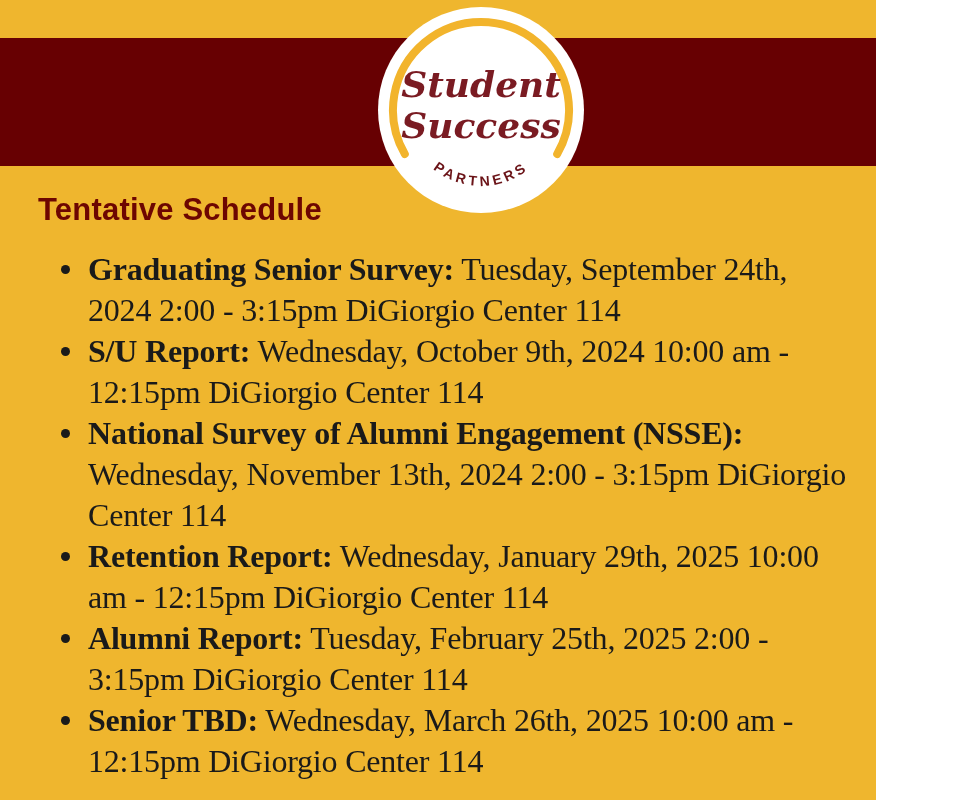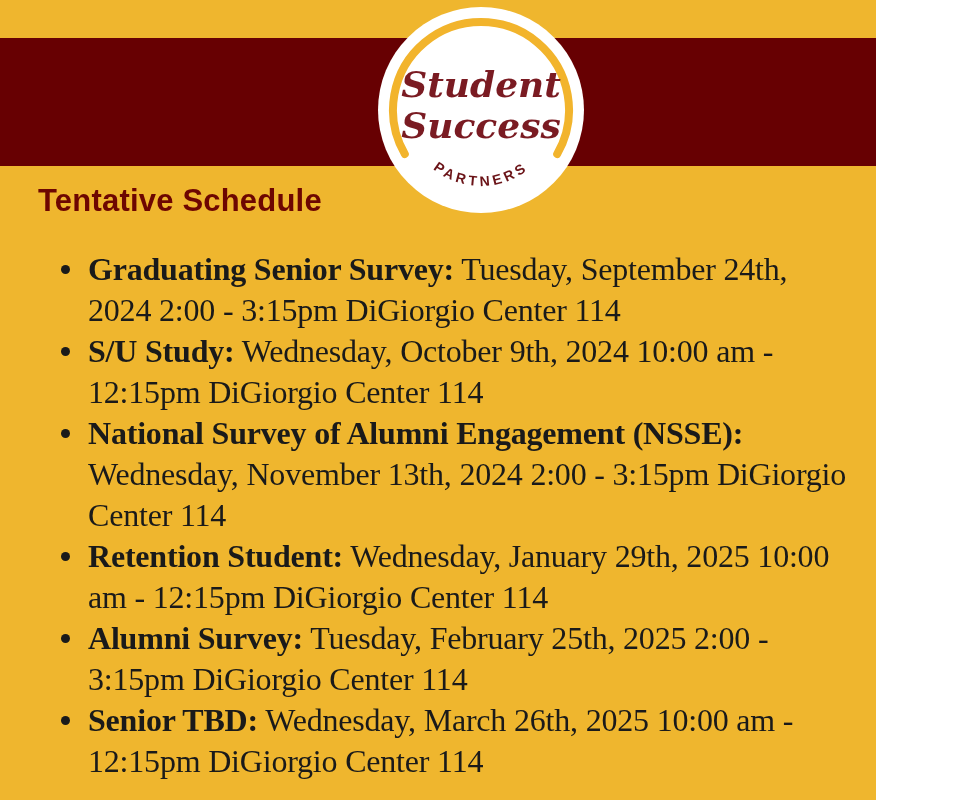--- a/index.html
+++ b/index.html
@@ -54,7 +54,7 @@
 
   .page-title {
     position: absolute;
-    left: 38px; top: 183px;
+    left: 38px; top: 192px;
     font-size: 31px;
     font-weight: bold;
     color: var(--heading-maroon);

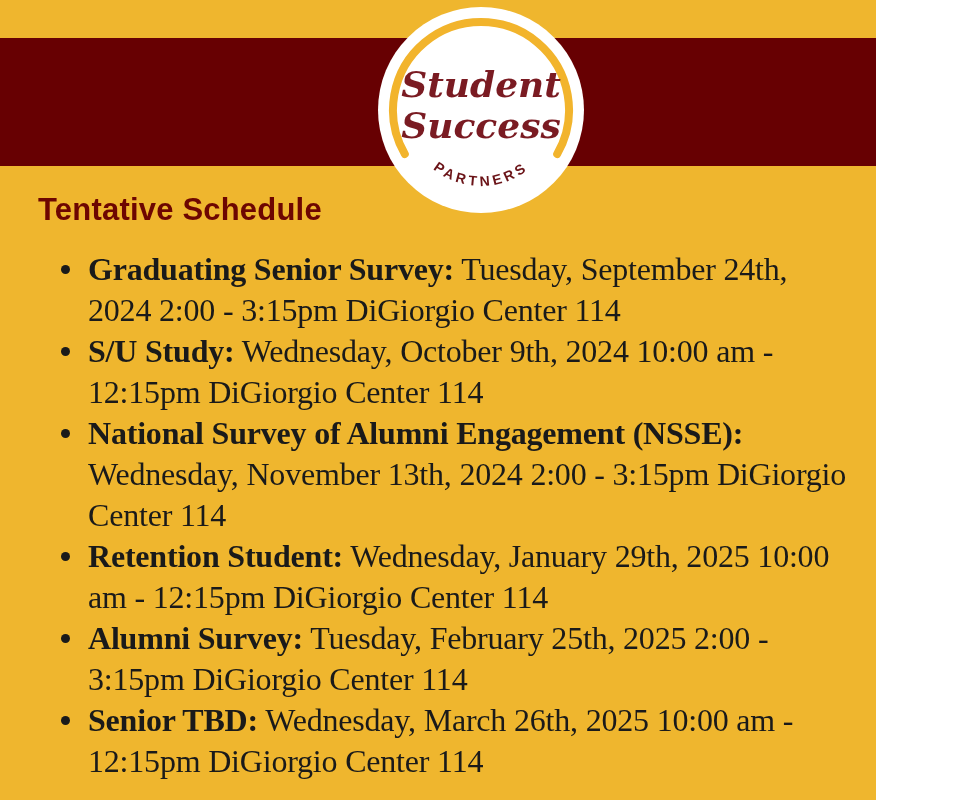--- a/index.html
+++ b/index.html
@@ -111,7 +111,7 @@
 
   <li class="schedule-item">
     <span class="bullet-dot"></span>
-    <span class="event-name">S/U Study:</span><span class="event-details"> Wednesday, October 9th, 2024 10:00 am - 12:15pm DiGiorgio Center 114</span>
+    <span class="event-name">S/U Report:</span><span class="event-details"> Wednesday, October 9th, 2024 10:00 am - 12:15pm DiGiorgio Center 114</span>
   </li>
 
   <li class="schedule-item">

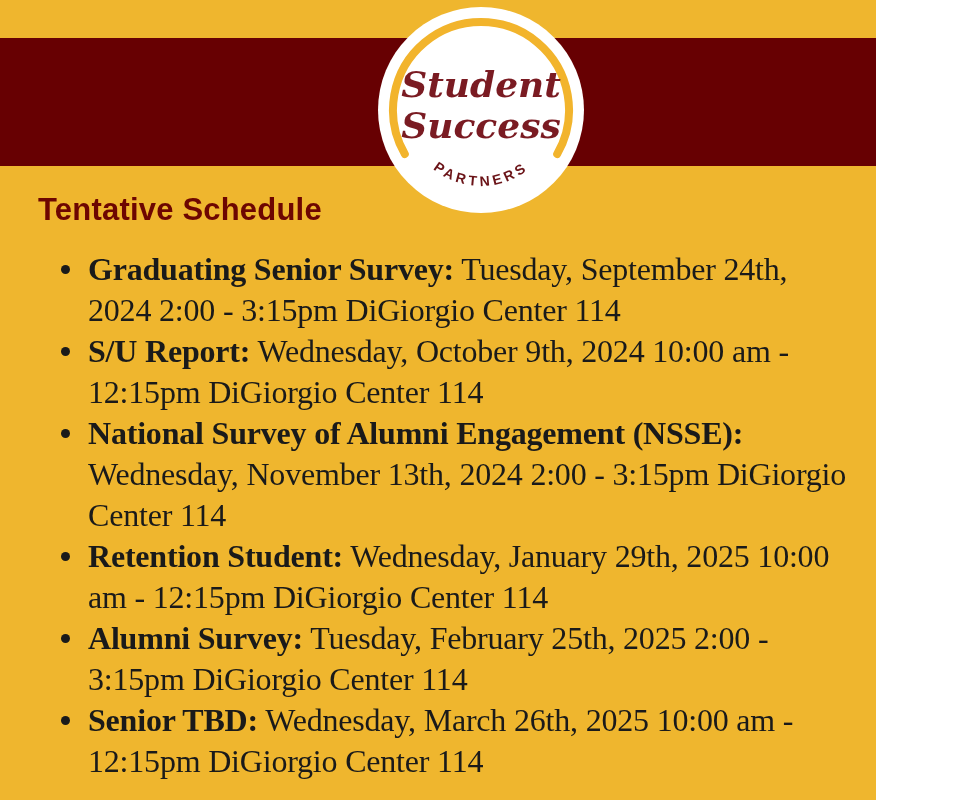--- a/index.html
+++ b/index.html
@@ -121,7 +121,7 @@
 
   <li class="schedule-item">
     <span class="bullet-dot"></span>
-    <span class="event-name">Retention Student:</span><span class="event-details"> Wednesday, January 29th, 2025 10:00 am - 12:15pm DiGiorgio Center 114</span>
+    <span class="event-name">Retention Report:</span><span class="event-details"> Wednesday, January 29th, 2025 10:00 am - 12:15pm DiGiorgio Center 114</span>
   </li>
 
   <li class="schedule-item">

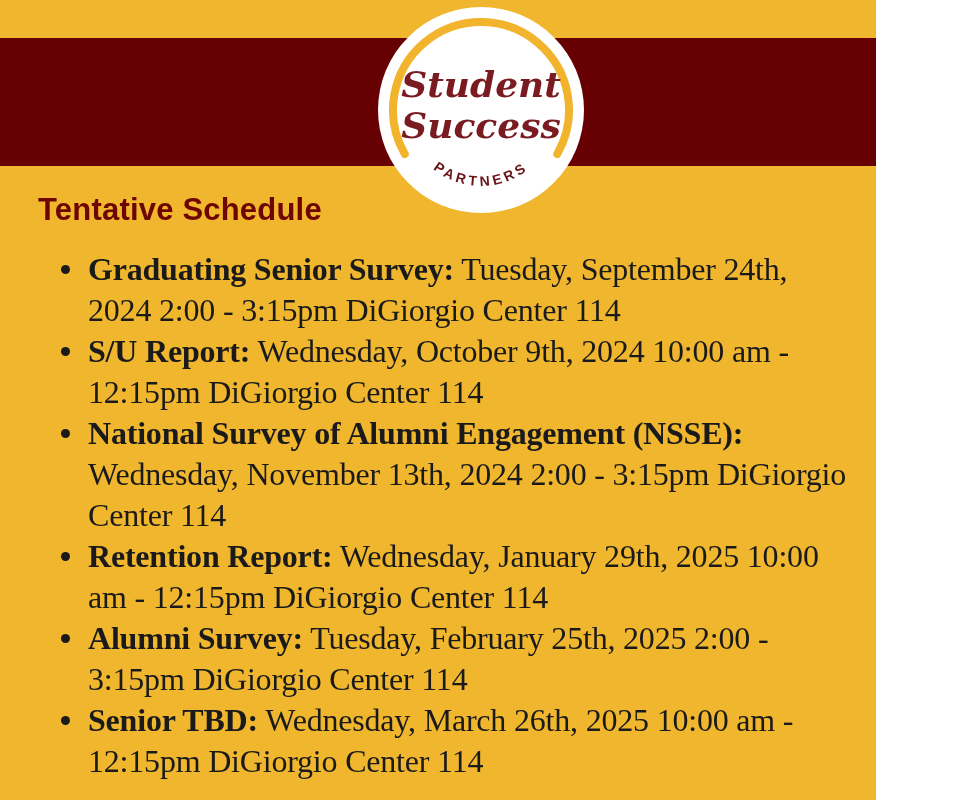--- a/index.html
+++ b/index.html
@@ -126,7 +126,7 @@
 
   <li class="schedule-item">
     <span class="bullet-dot"></span>
-    <span class="event-name">Alumni Survey:</span><span class="event-details"> Tuesday, February 25th, 2025 2:00 - 3:15pm DiGiorgio Center 114</span>
+    <span class="event-name">Alumni Report:</span><span class="event-details"> Tuesday, February 25th, 2025 2:00 - 3:15pm DiGiorgio Center 114</span>
   </li>
 
   <li class="schedule-item">

